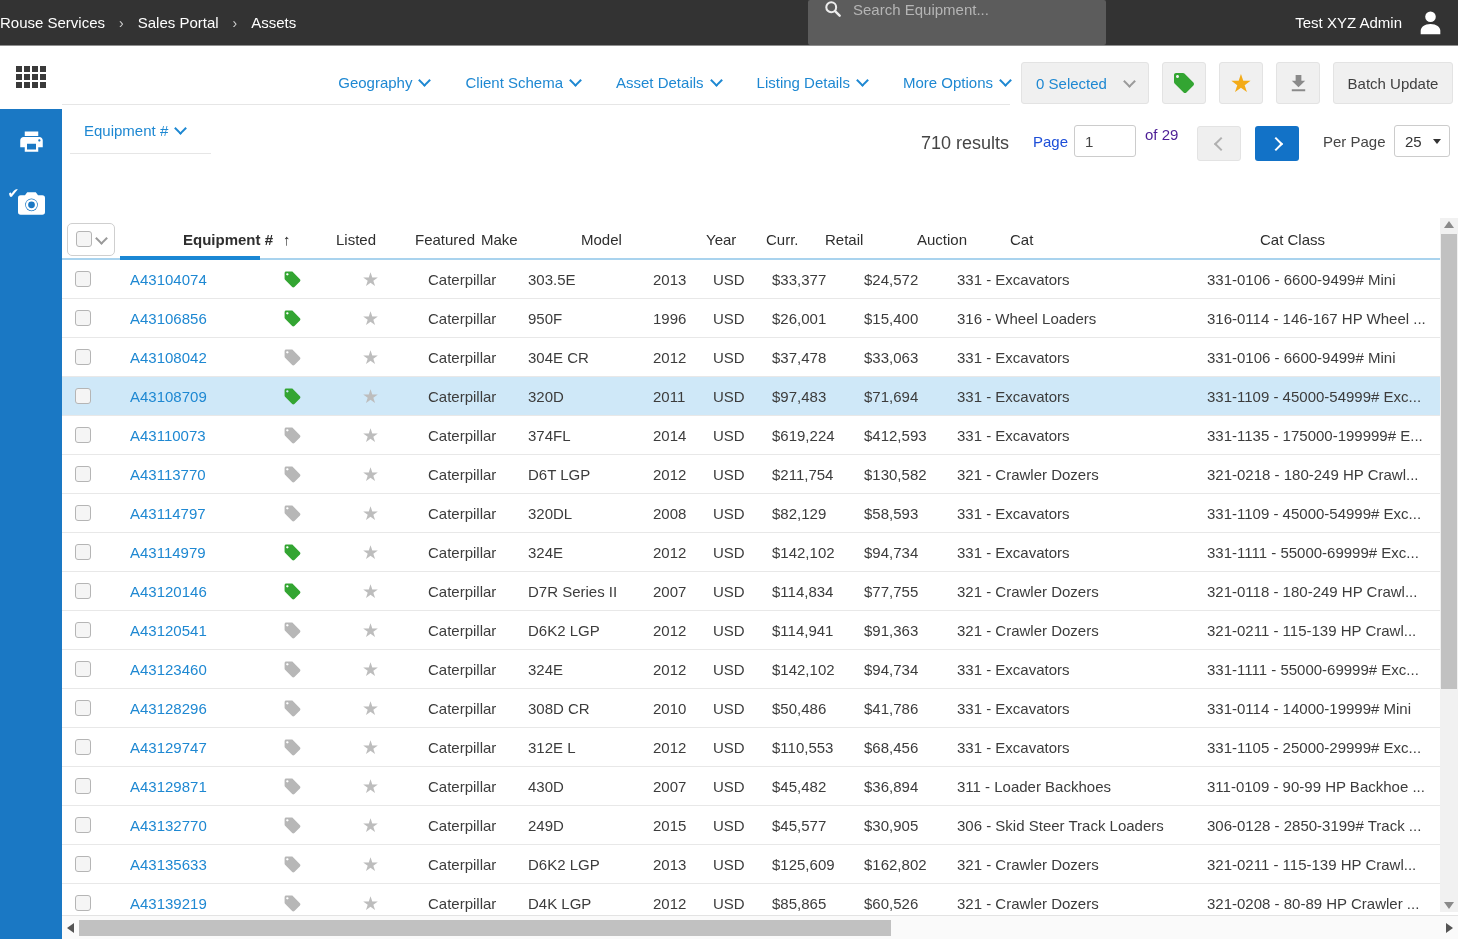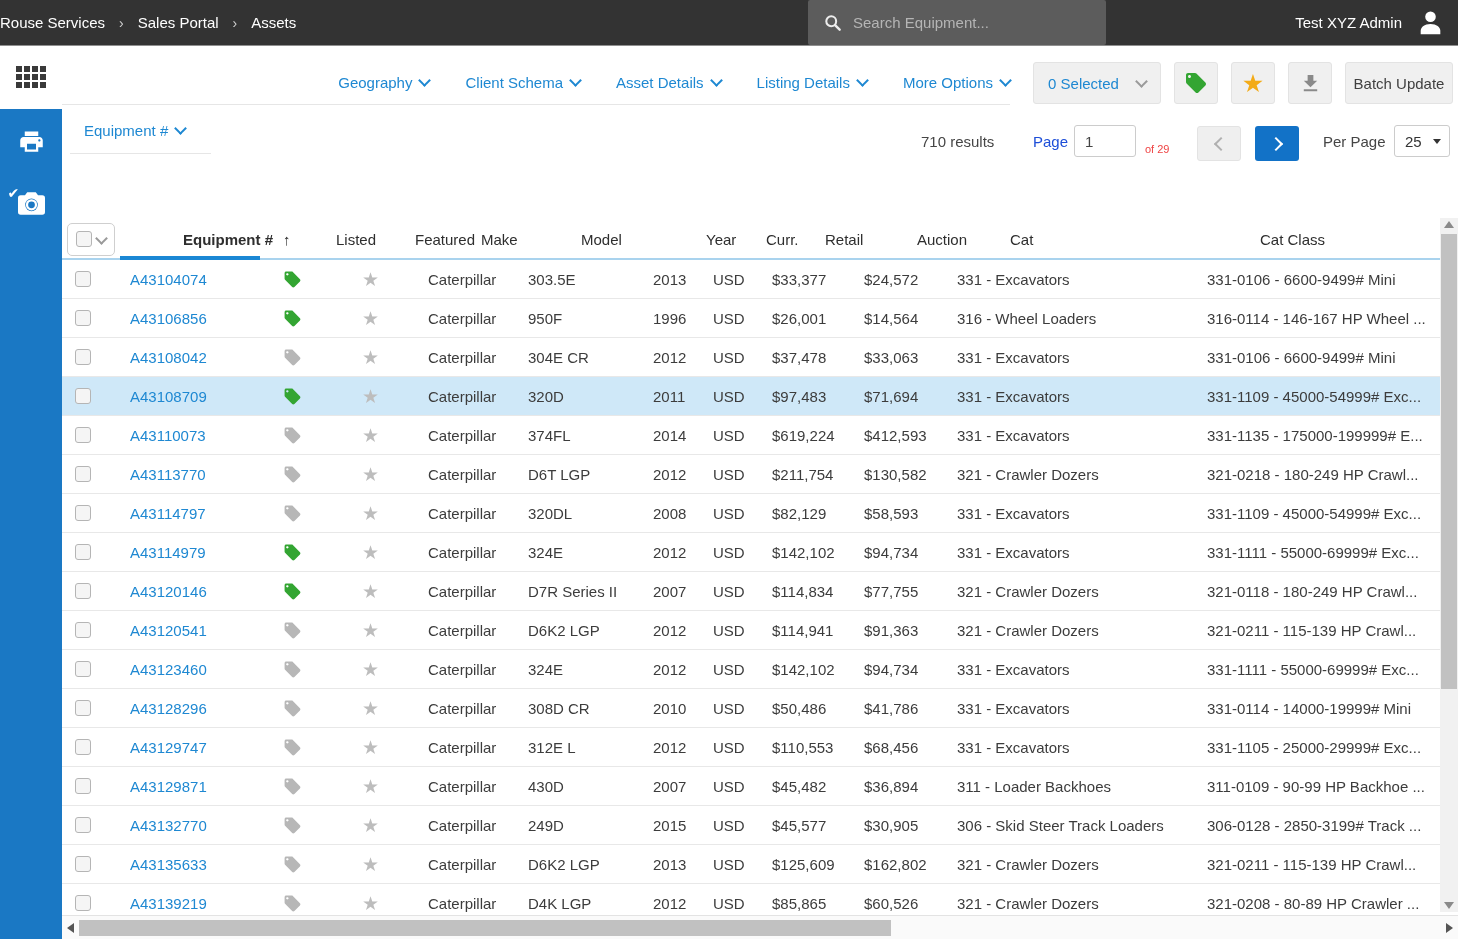--- a/index.html
+++ b/index.html
@@ -15,7 +15,7 @@
   .crumb{cursor:default;}
   .crumb-sep{color:#cfcfcf;font-size:14px;}
   .searchbox{position:absolute;left:808px;top:0;width:298px;height:45px;background:#5c5c5c;
-    display:flex;align-items:center;padding:0 0 0 16px;box-sizing:border-box;border-radius:2px;}
+    display:flex;align-items:flex-start;padding:0 0 0 16px;box-sizing:border-box;border-radius:2px;}
   .searchbox input{background:transparent;border:none;outline:none;color:#e6e6e6;font-size:15px;
     margin-left:10px;width:230px;font-family:inherit;}
   .searchbox input::placeholder{color:#b5b5b5;}

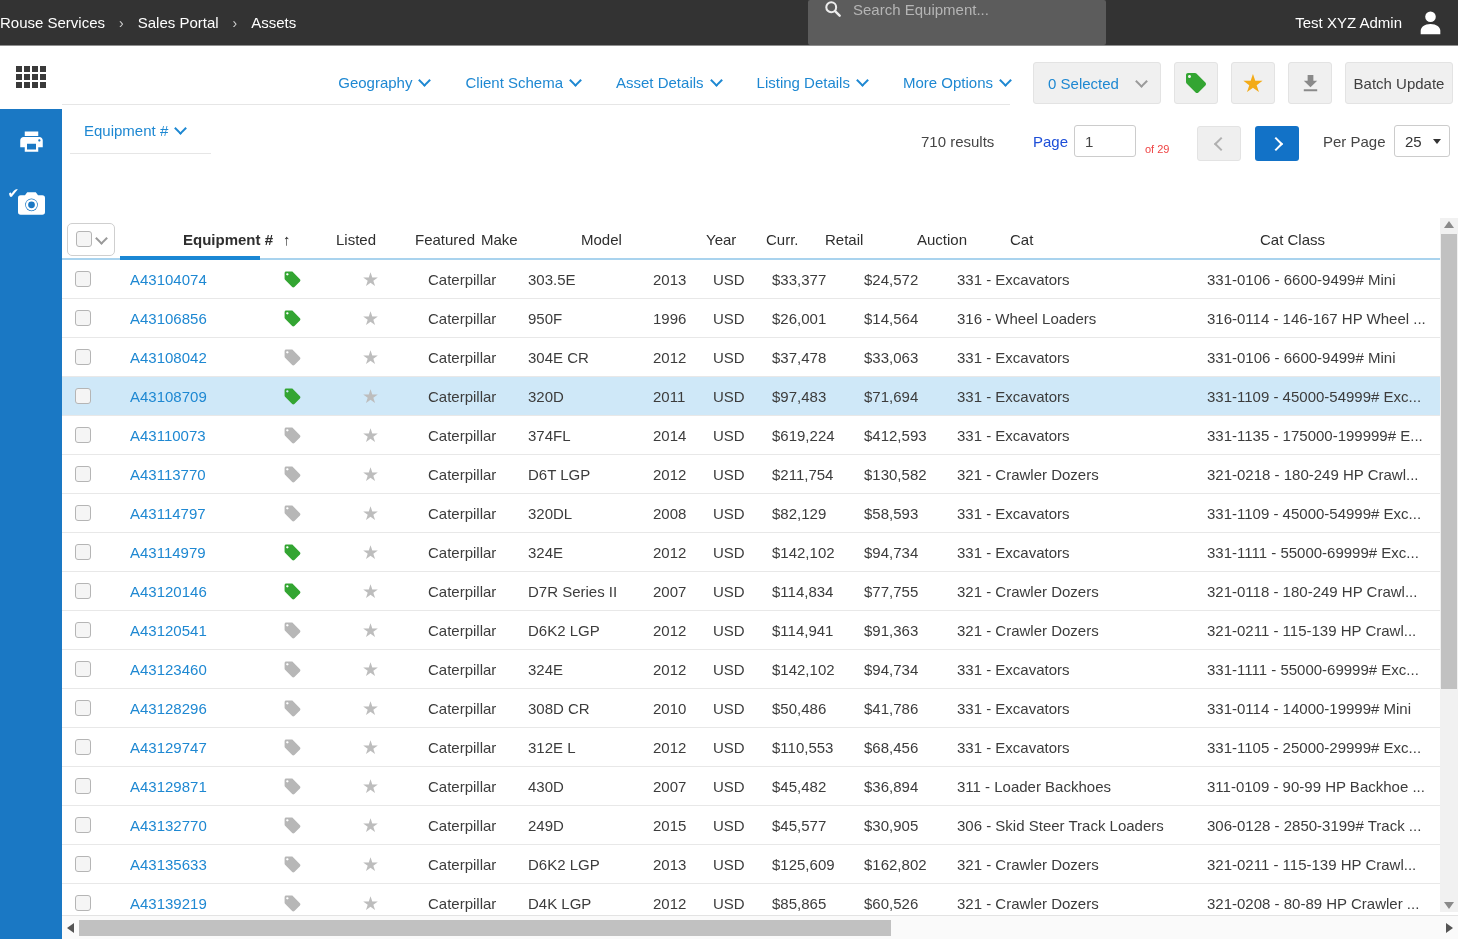--- a/index.html
+++ b/index.html
@@ -46,7 +46,7 @@
   .btn-selected{width:128px;color:#1e88d2;font-size:15px;gap:10px;}
   .btn-selected .caret{color:#9a9a9a;}
   .btn-icon{width:44px;}
-  .btn-batch{width:108px;color:#3f3f3f;font-size:15px;}
+  .btn-batch{width:120px;color:#3f3f3f;font-size:15px;}
   .star-glyph{color:#f3ab18;font-size:25px;line-height:1;}
   
   .results-row{position:absolute;left:900px;top:118px;width:558px;height:50px;}

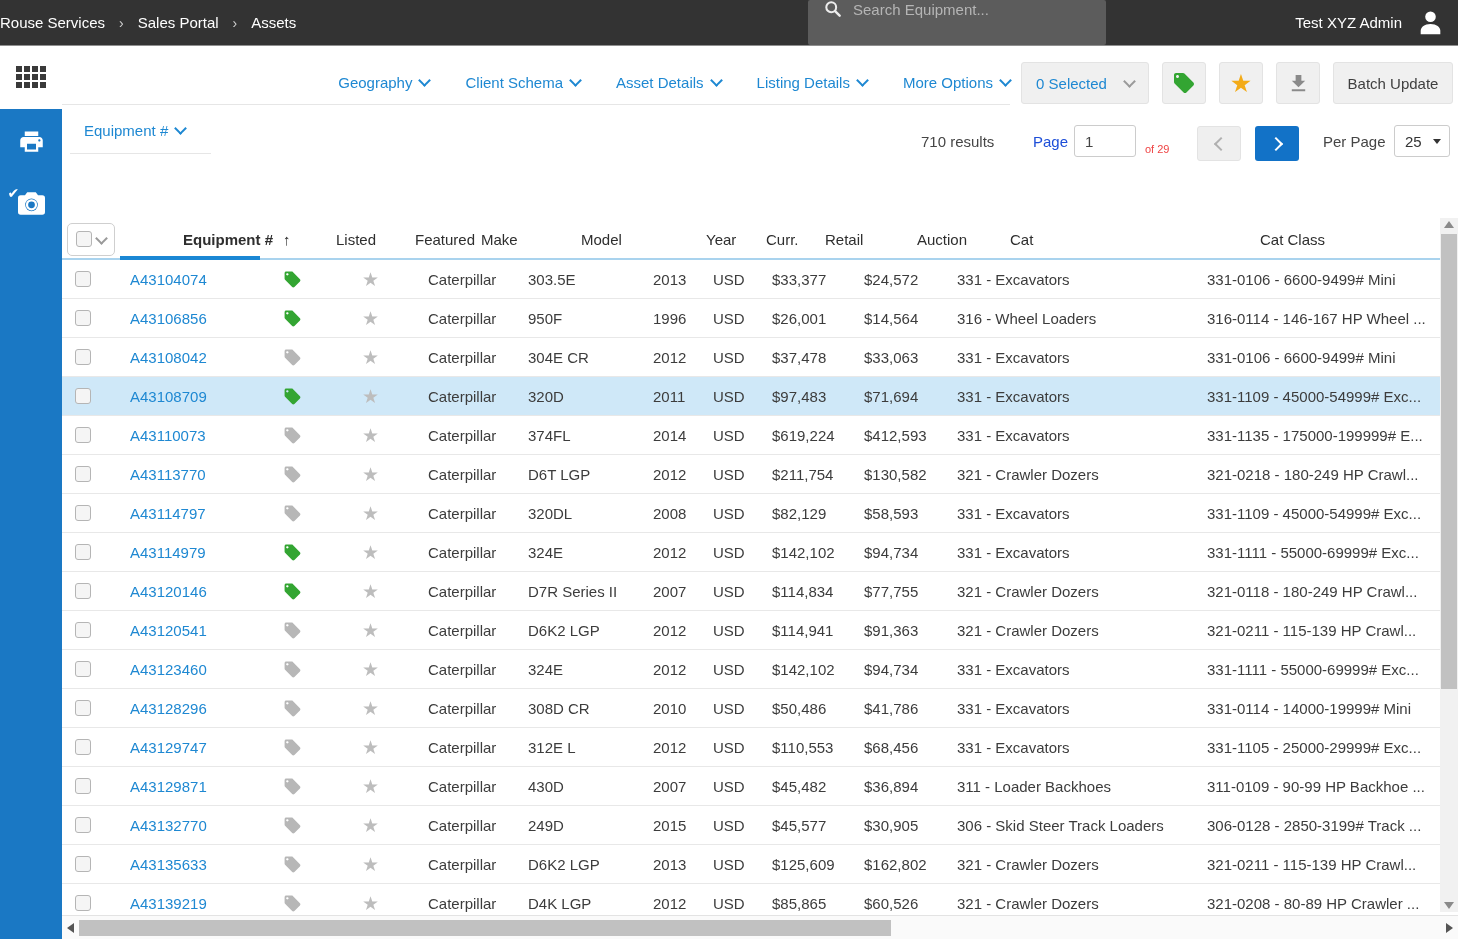--- a/index.html
+++ b/index.html
@@ -50,7 +50,7 @@
   .star-glyph{color:#f3ab18;font-size:25px;line-height:1;}
   
   .results-row{position:absolute;left:900px;top:118px;width:558px;height:50px;}
-  .results-text{position:absolute;left:21px;top:15px;font-size:15px;color:#454545;}
+  .results-text{position:absolute;left:21px;top:15px;font-size:18px;color:#454545;}
   .page-label{position:absolute;left:133px;top:15px;font-size:15px;color:#1d4ed8;}
   .page-input{position:absolute;left:174px;top:7px;width:62px;height:32px;border:1px solid #cccccc;
     border-radius:3px;font-size:15px;color:#454545;padding:0 0 0 10px;box-sizing:border-box;outline:none;font-family:inherit;}

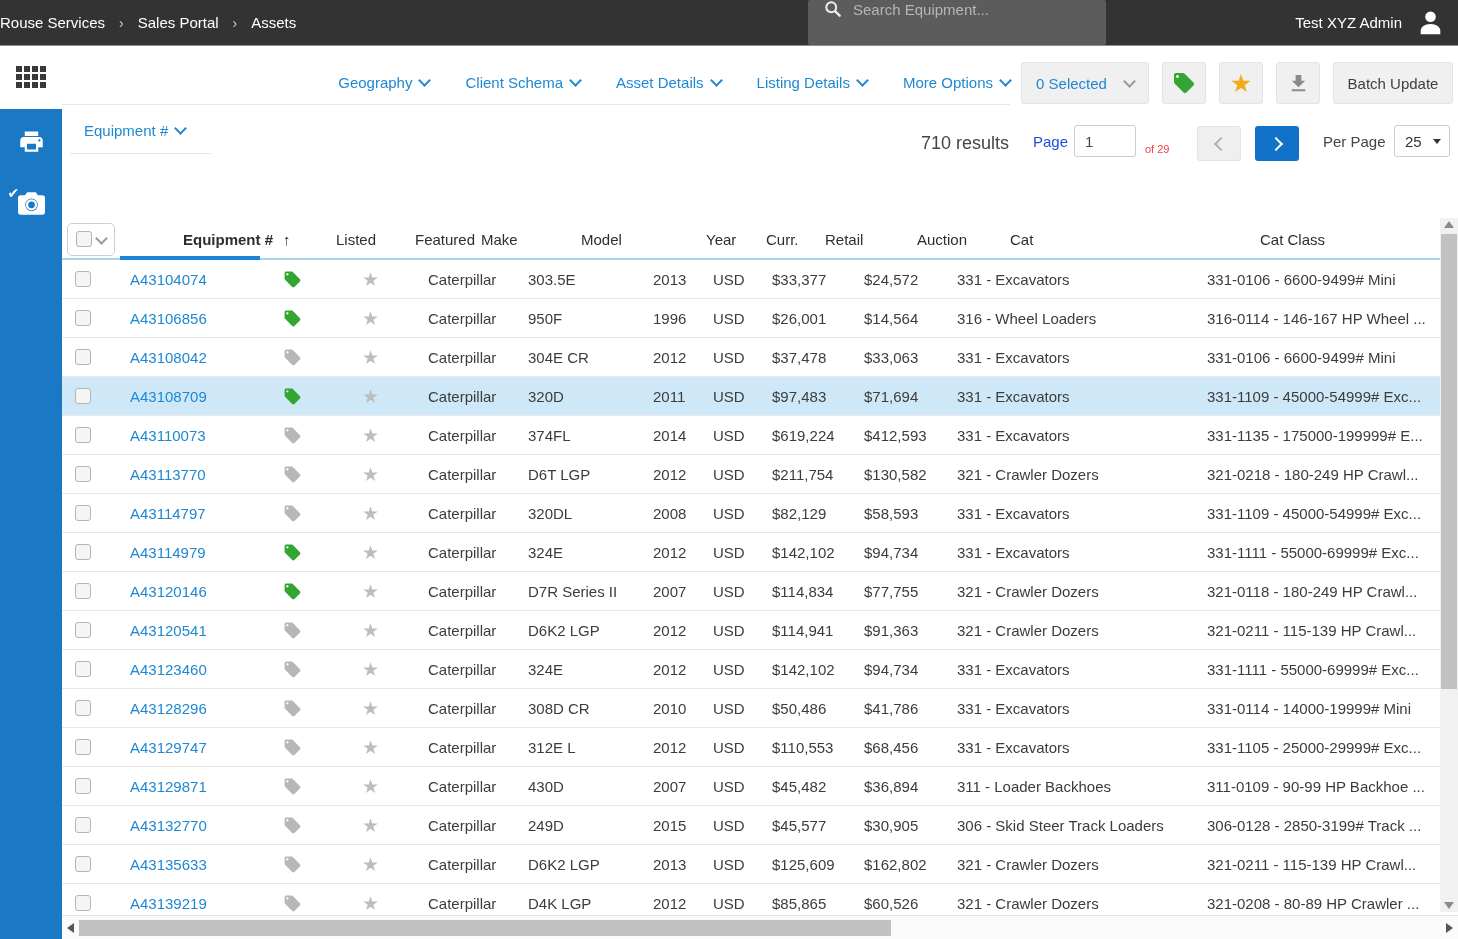--- a/index.html
+++ b/index.html
@@ -54,7 +54,7 @@
   .page-label{position:absolute;left:133px;top:15px;font-size:15px;color:#1d4ed8;}
   .page-input{position:absolute;left:174px;top:7px;width:62px;height:32px;border:1px solid #cccccc;
     border-radius:3px;font-size:15px;color:#454545;padding:0 0 0 10px;box-sizing:border-box;outline:none;font-family:inherit;}
-  .of-label{position:absolute;left:245px;top:25px;font-size:11px;color:#ef4444;}
+  .of-label{position:absolute;left:245px;top:8px;font-size:15px;color:#4c1d95;}
   .pg-btn{position:absolute;top:8px;width:44px;height:35px;border-radius:3px;display:flex;
     align-items:center;justify-content:center;cursor:pointer;box-sizing:border-box;}
   .pg-prev{left:297px;background:#efefef;border:1px solid #e3e3e3;}

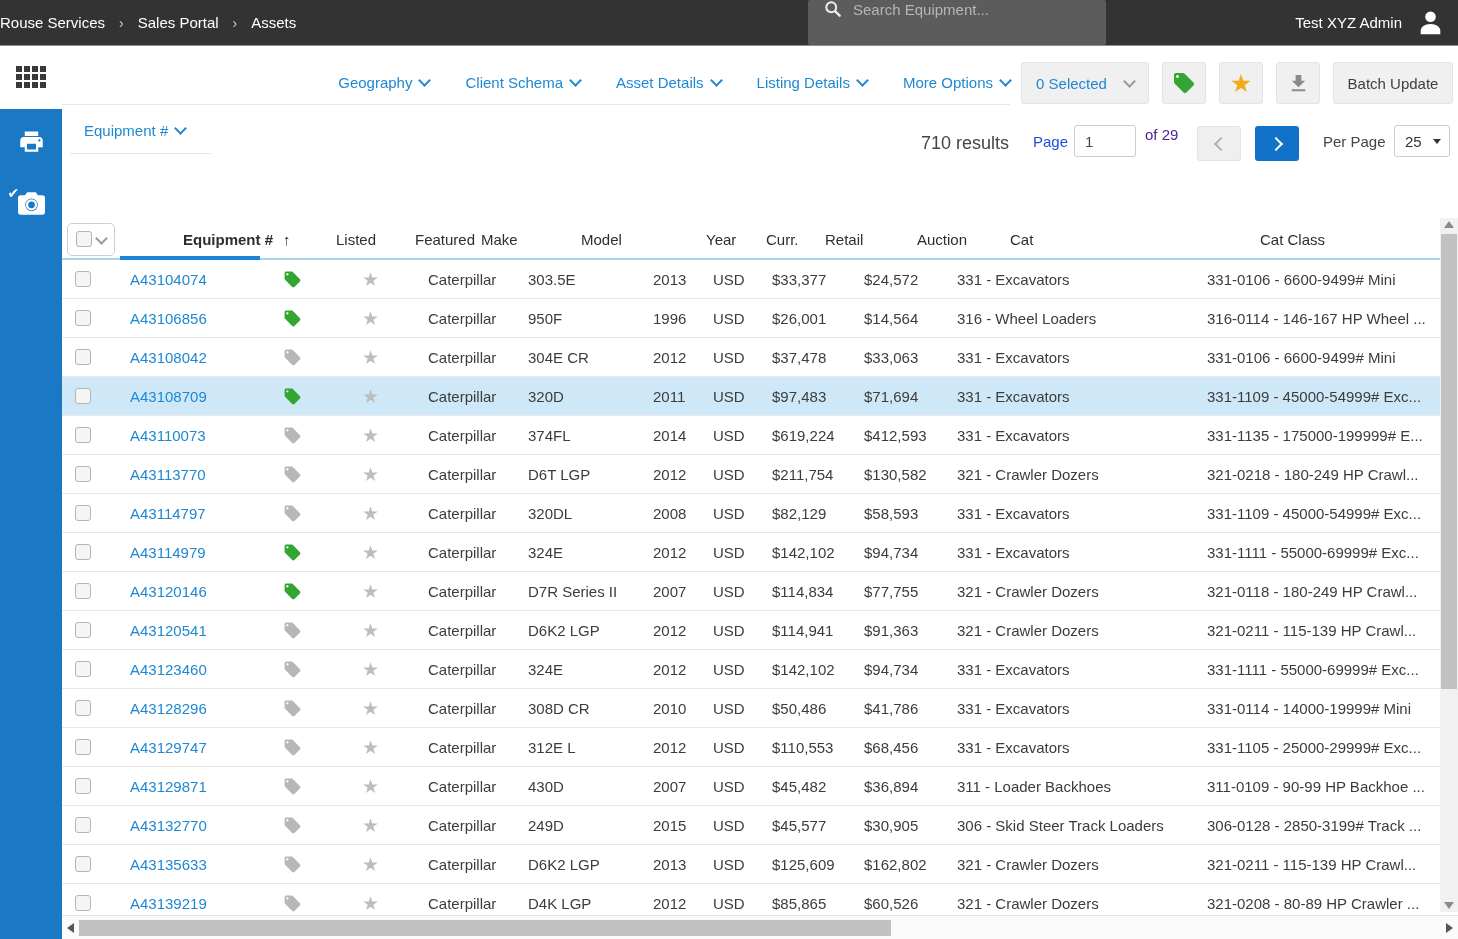--- a/index.html
+++ b/index.html
@@ -307,7 +307,7 @@
     <div class="col-year">1996</div>
     <div class="col-curr">USD</div>
     <div class="col-retail">$26,001</div>
-    <div class="col-auction">$14,564</div>
+    <div class="col-auction">$15,400</div>
     <div class="col-cat">316 - Wheel Loaders</div>
     <div class="col-catclass">316-0114 - 146-167 HP Wheel ...</div>
   </div>

